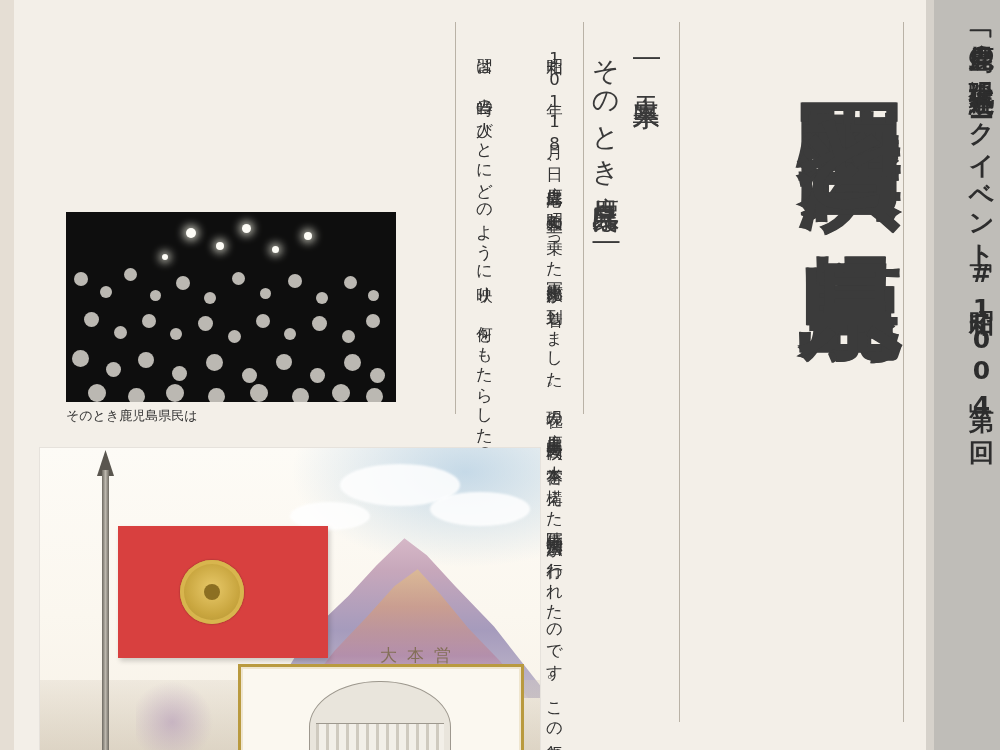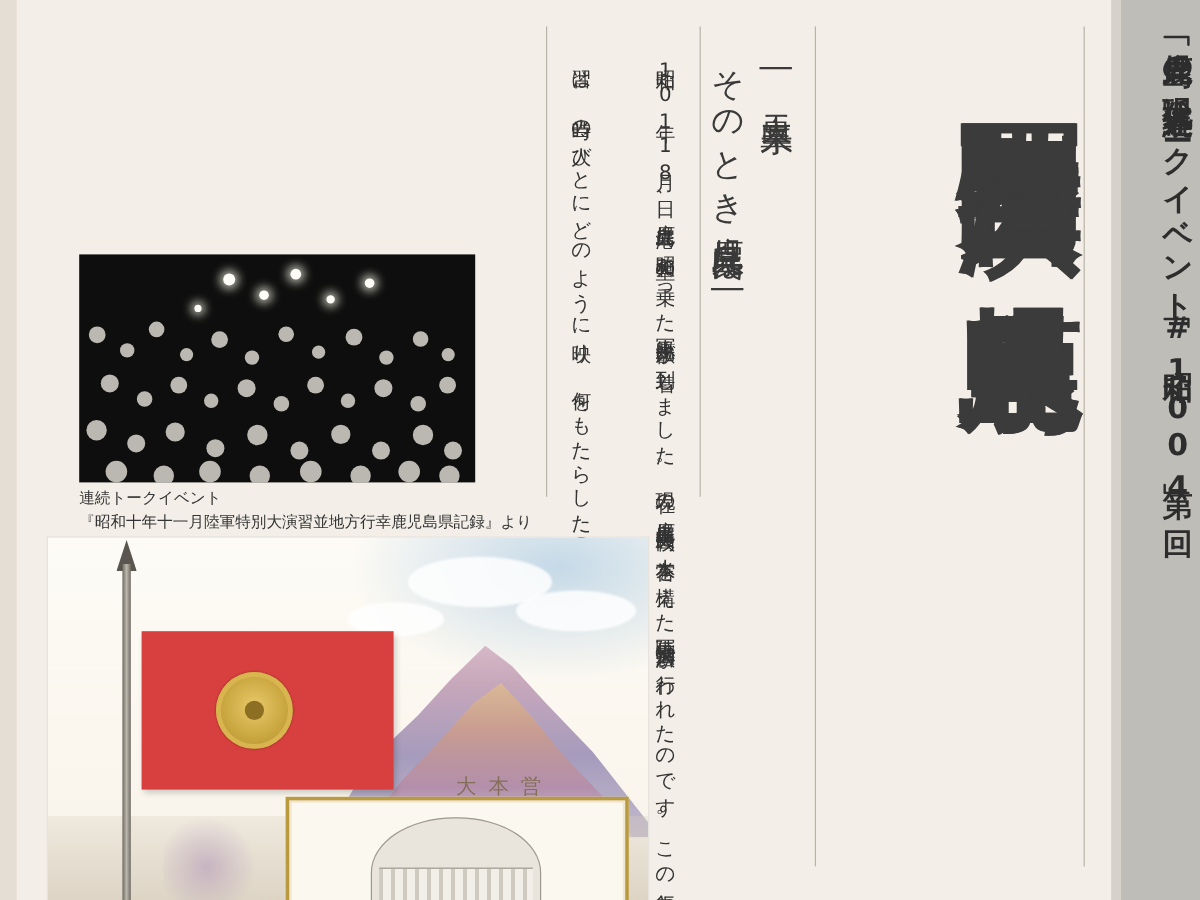--- a/index.html
+++ b/index.html
@@ -393,7 +393,7 @@
   </div>
 
   <div class="caption">
-    <div>連続トークイベント</div>
+    <div>そのとき鹿児島県民は</div>
     <div>『昭和十年十一月陸軍特別大演習並地方行幸鹿児島県記録』より</div>
   </div>
 

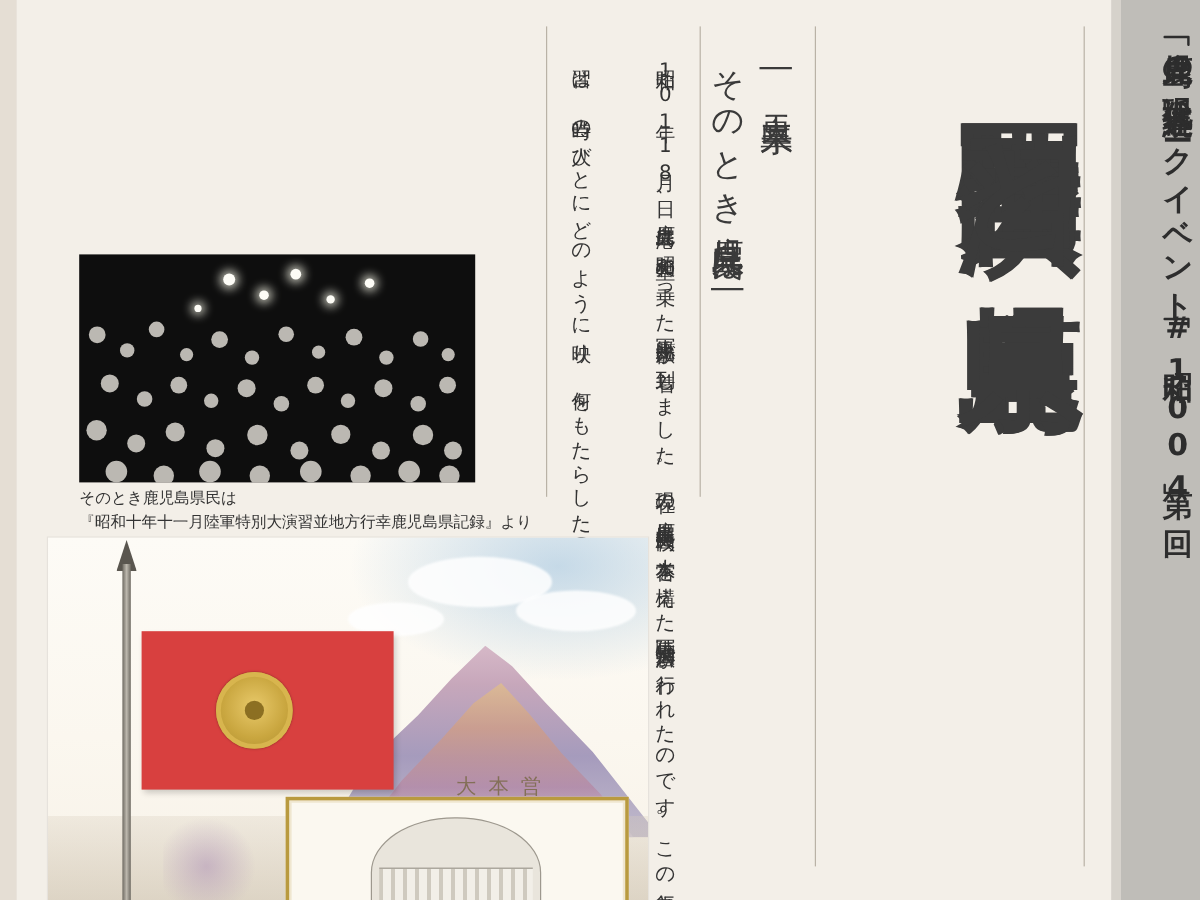--- a/index.html
+++ b/index.html
@@ -394,7 +394,6 @@
 
   <div class="caption">
     <div>そのとき鹿児島県民は</div>
-    <div>『昭和十年十一月陸軍特別大演習並地方行幸鹿児島県記録』より</div>
   </div>
 
   <div class="illus">

